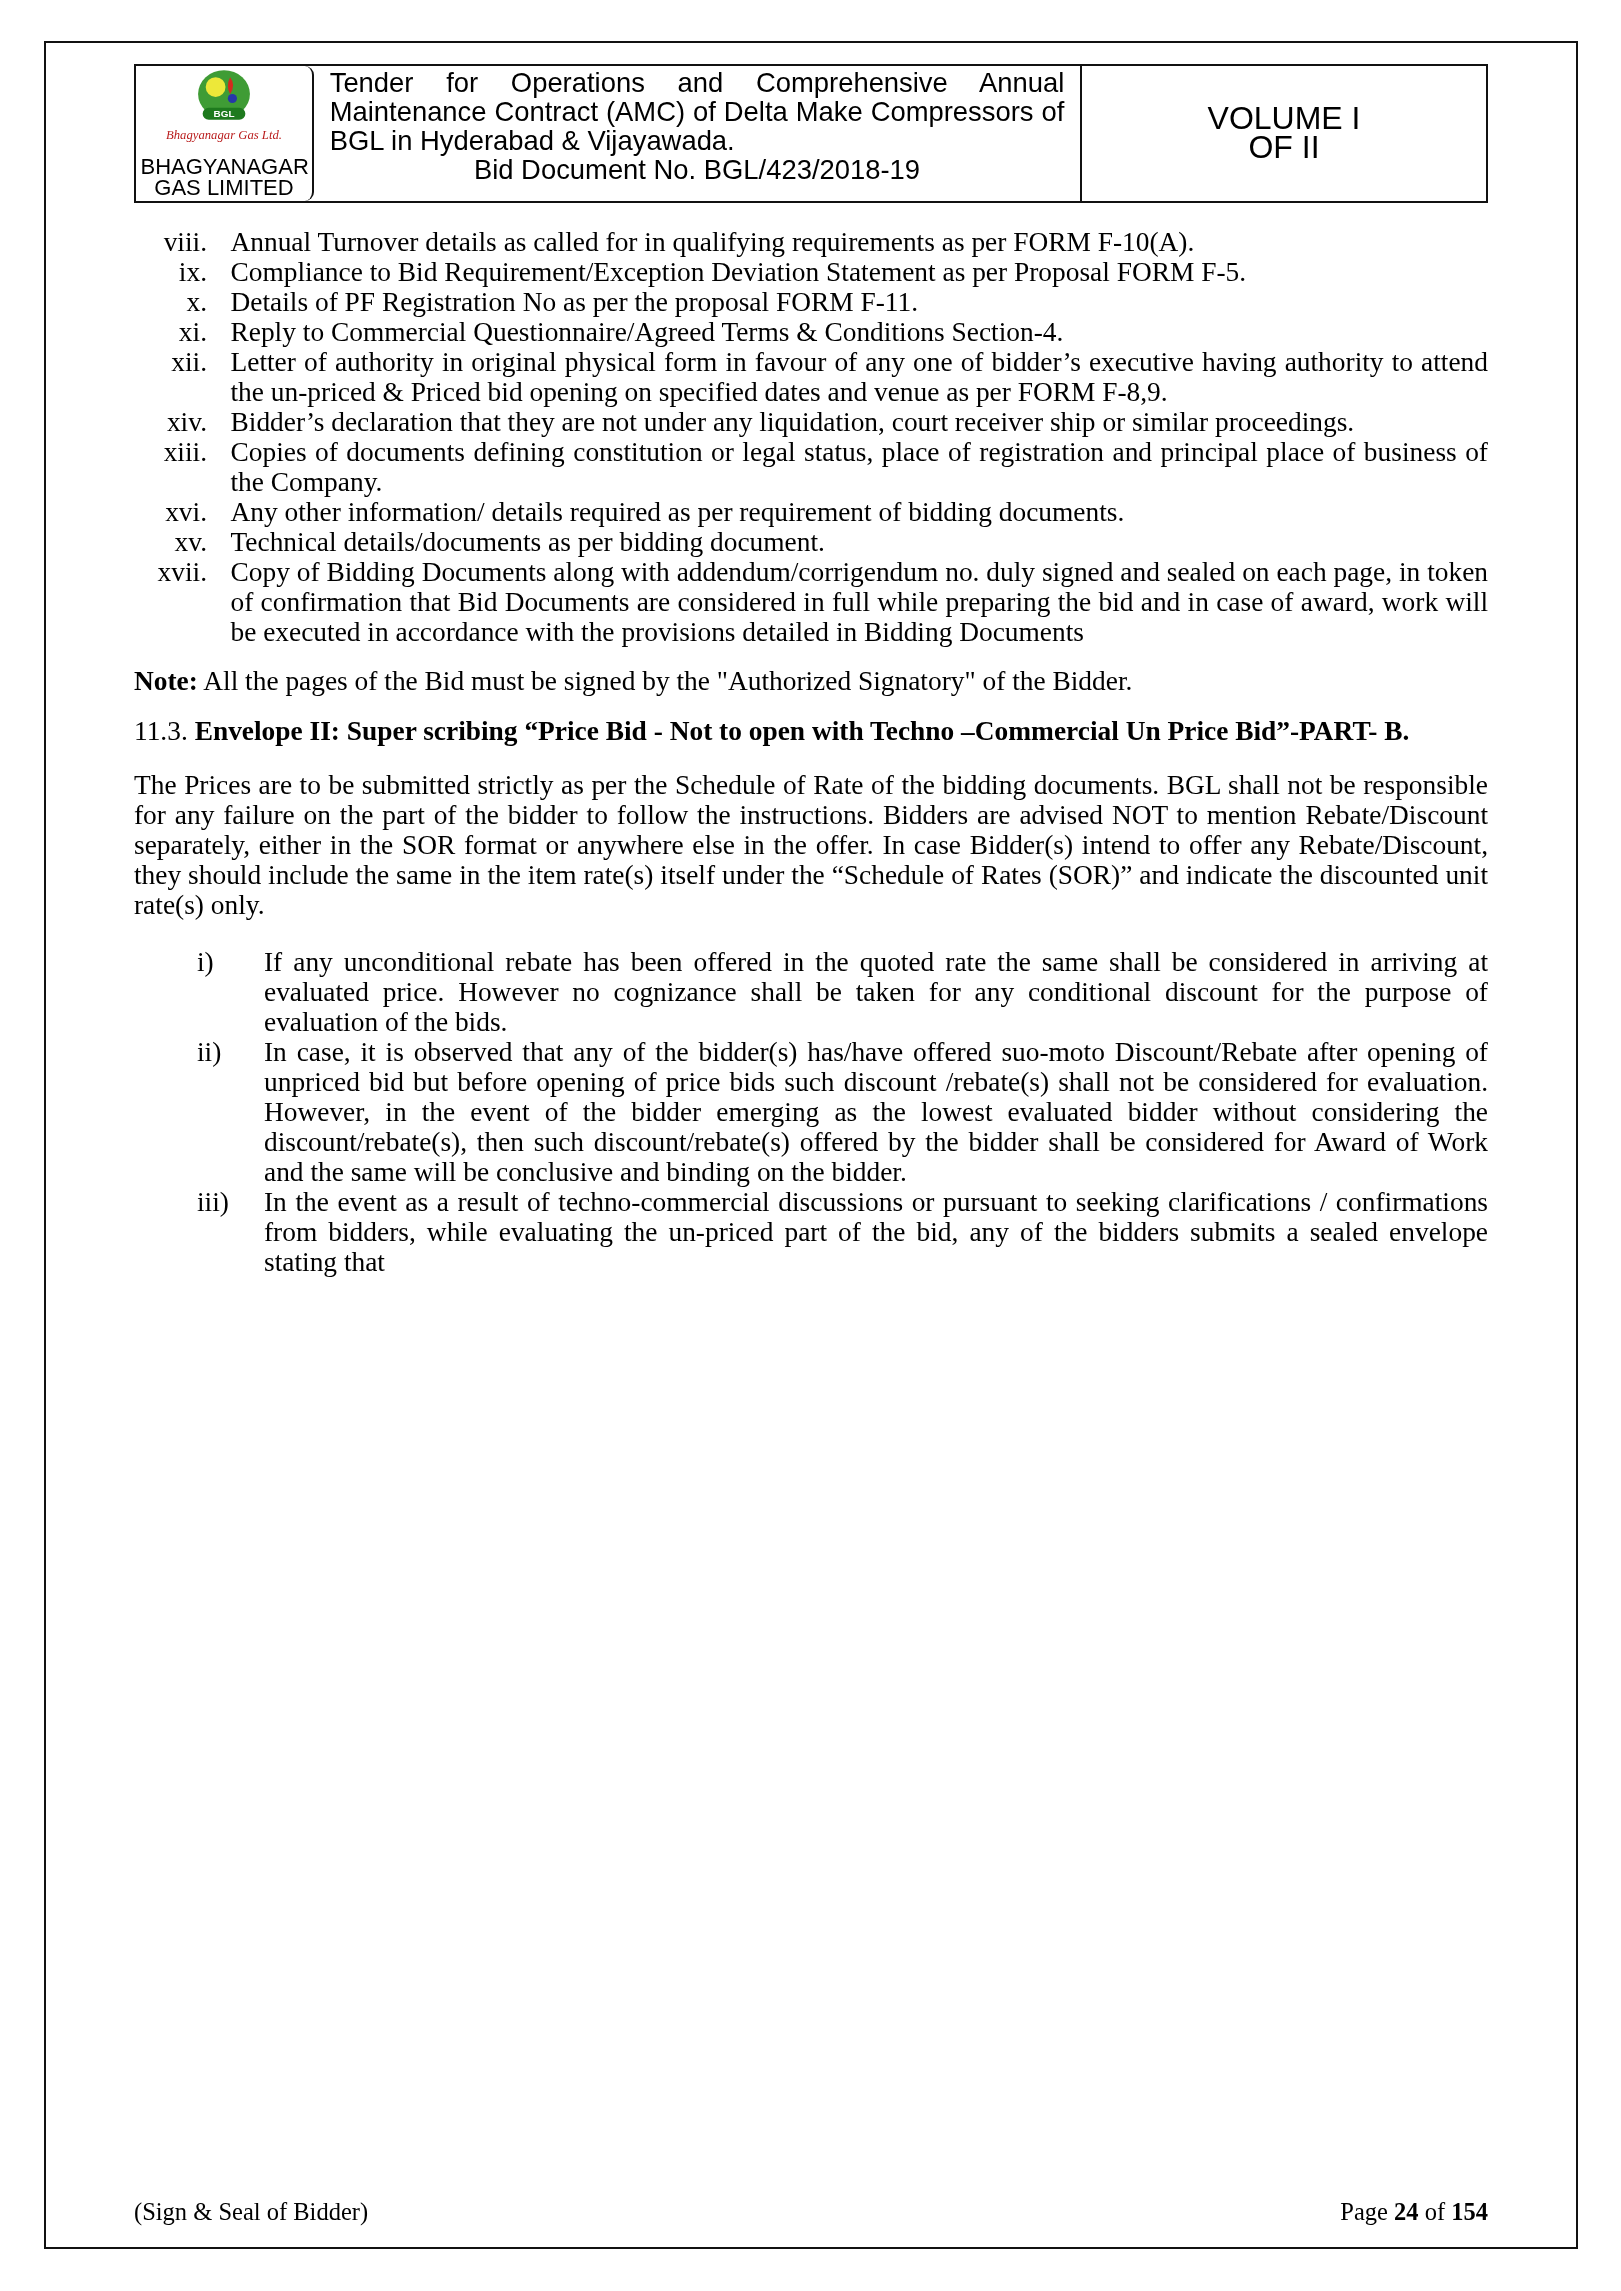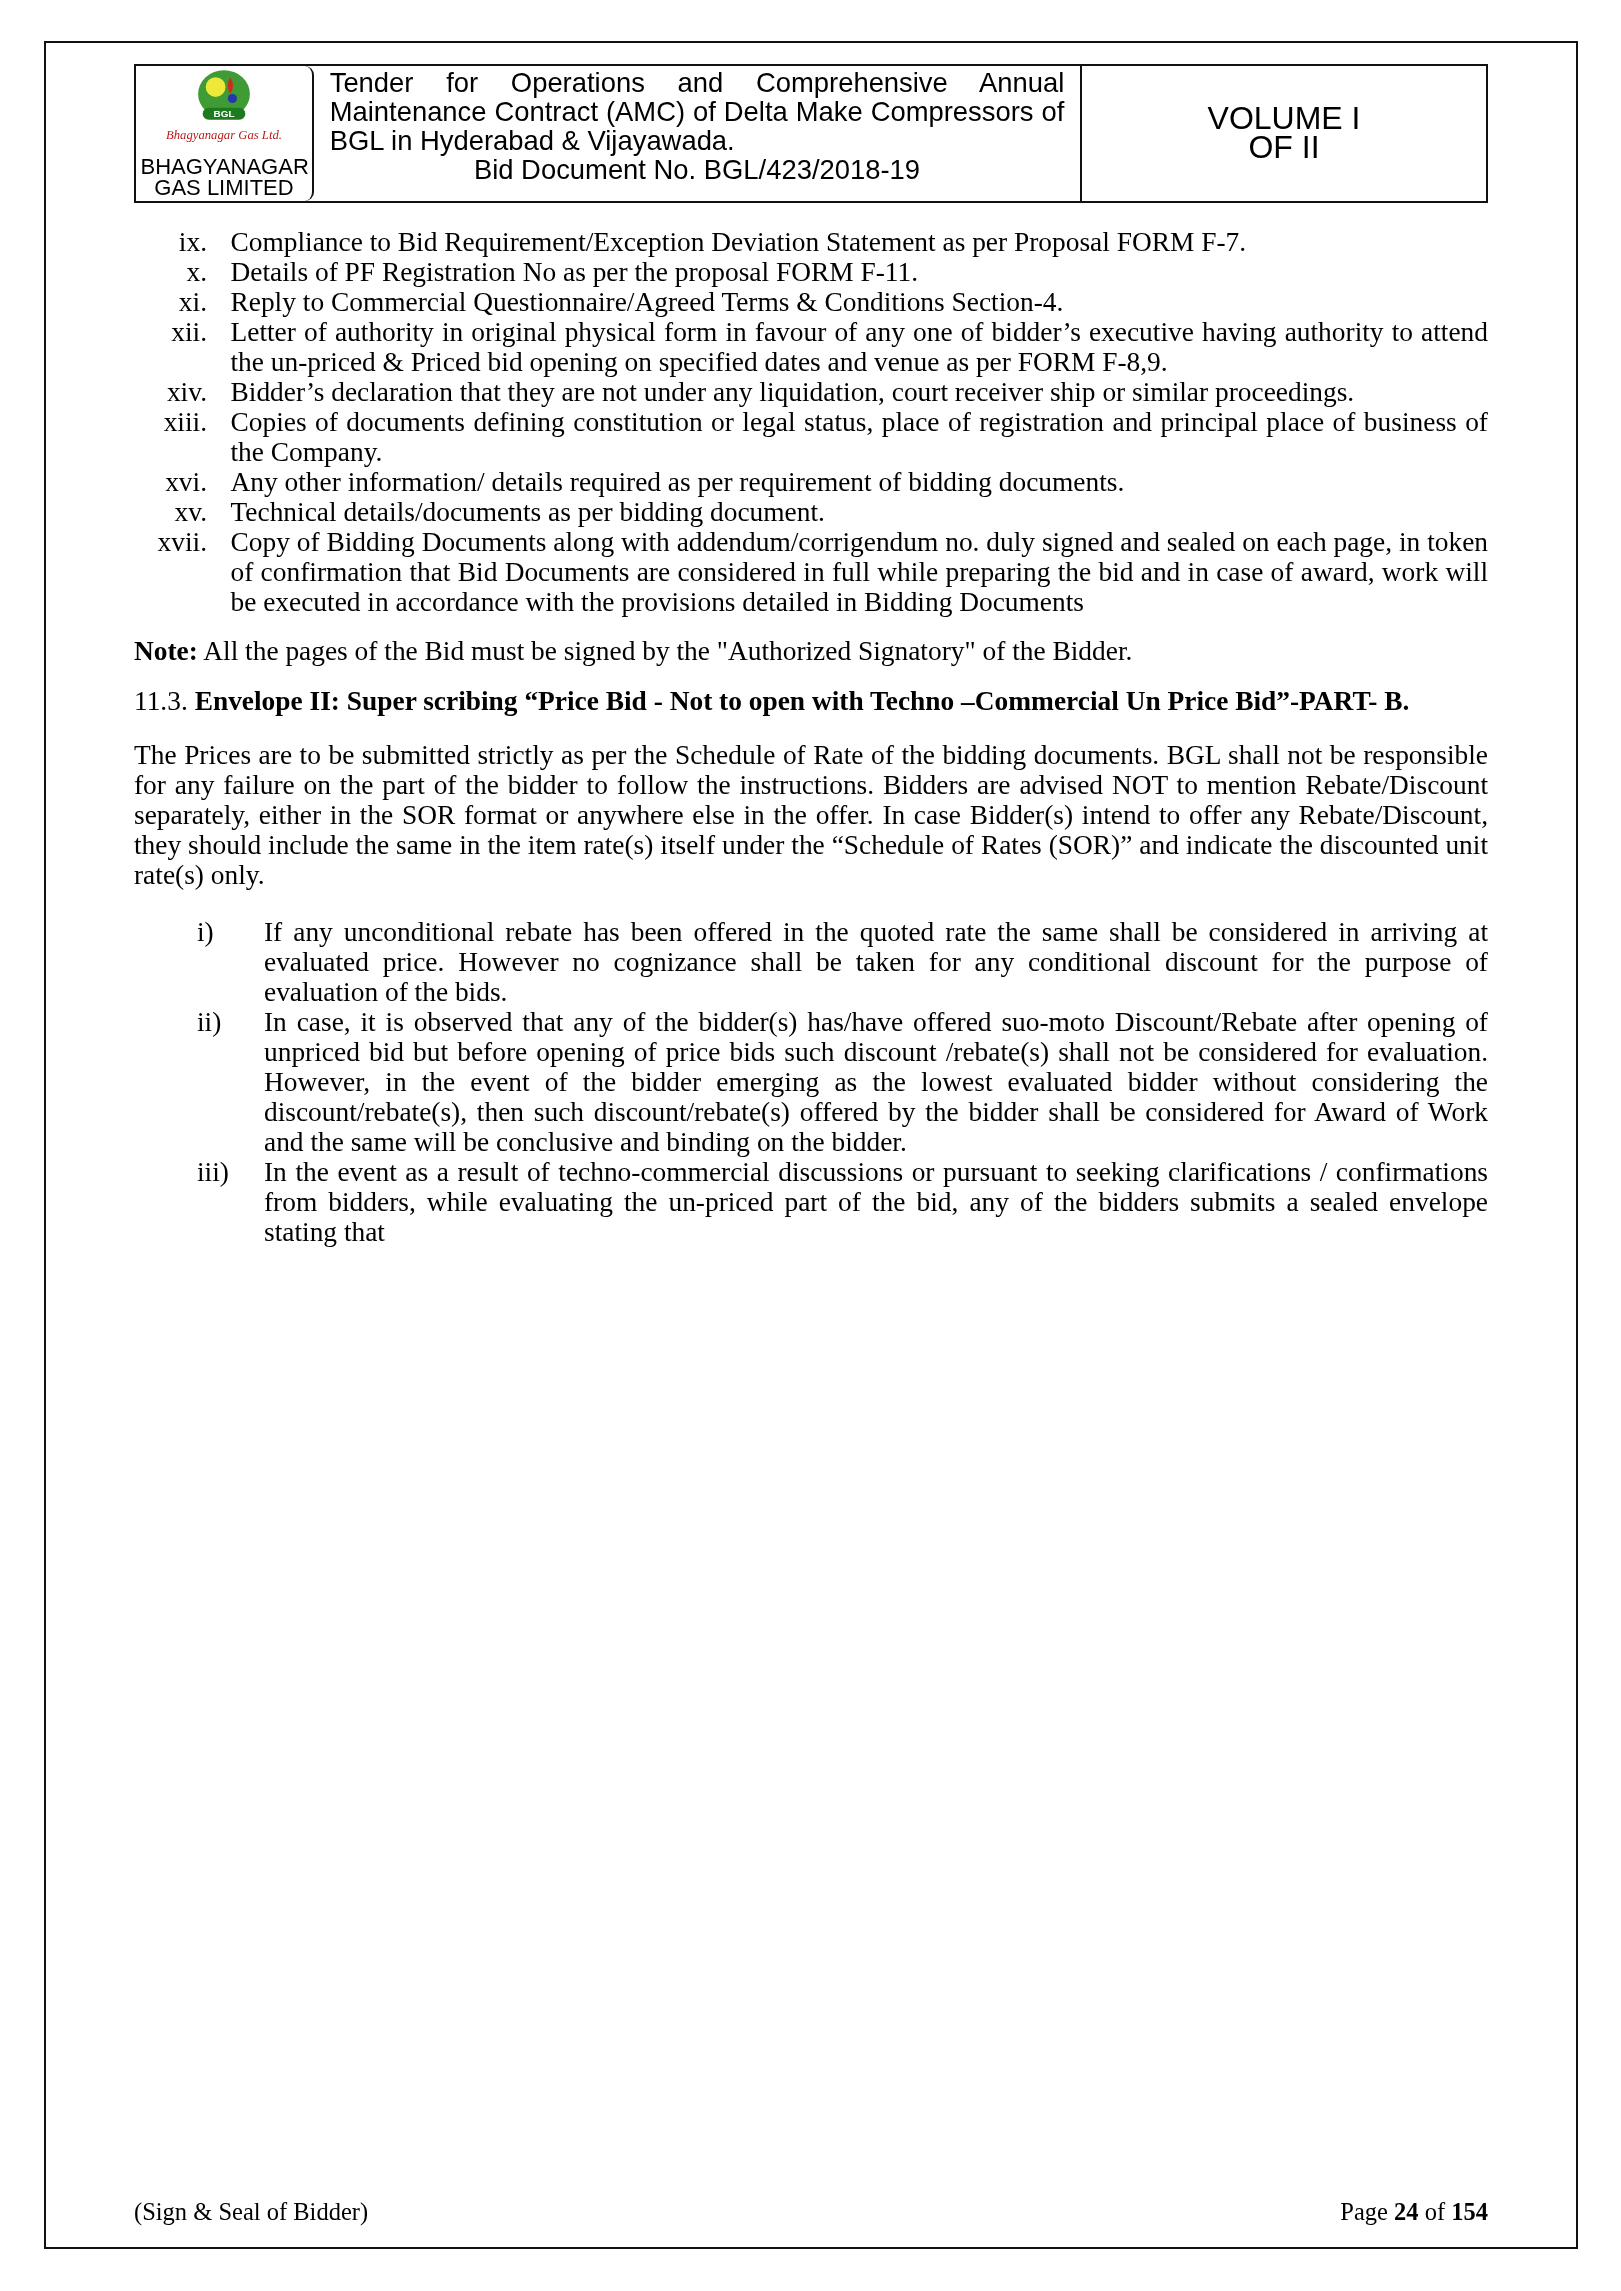--- a/index.html
+++ b/index.html
@@ -149,6 +149,10 @@
         <div class="roman-list">
 
           <div class="roman-item">
+            <span class="roman-num">viii.</span>
+            <span class="roman-text">Annual Turnover details as called for in qualifying requirements as per FORM F-10(A).</span>
+          </div>
+          <div class="roman-item">
             <span class="roman-num">ix.</span>
             <span class="roman-text">Compliance to Bid Requirement/Exception Deviation Statement as per Proposal FORM F-7.</span>
           </div>

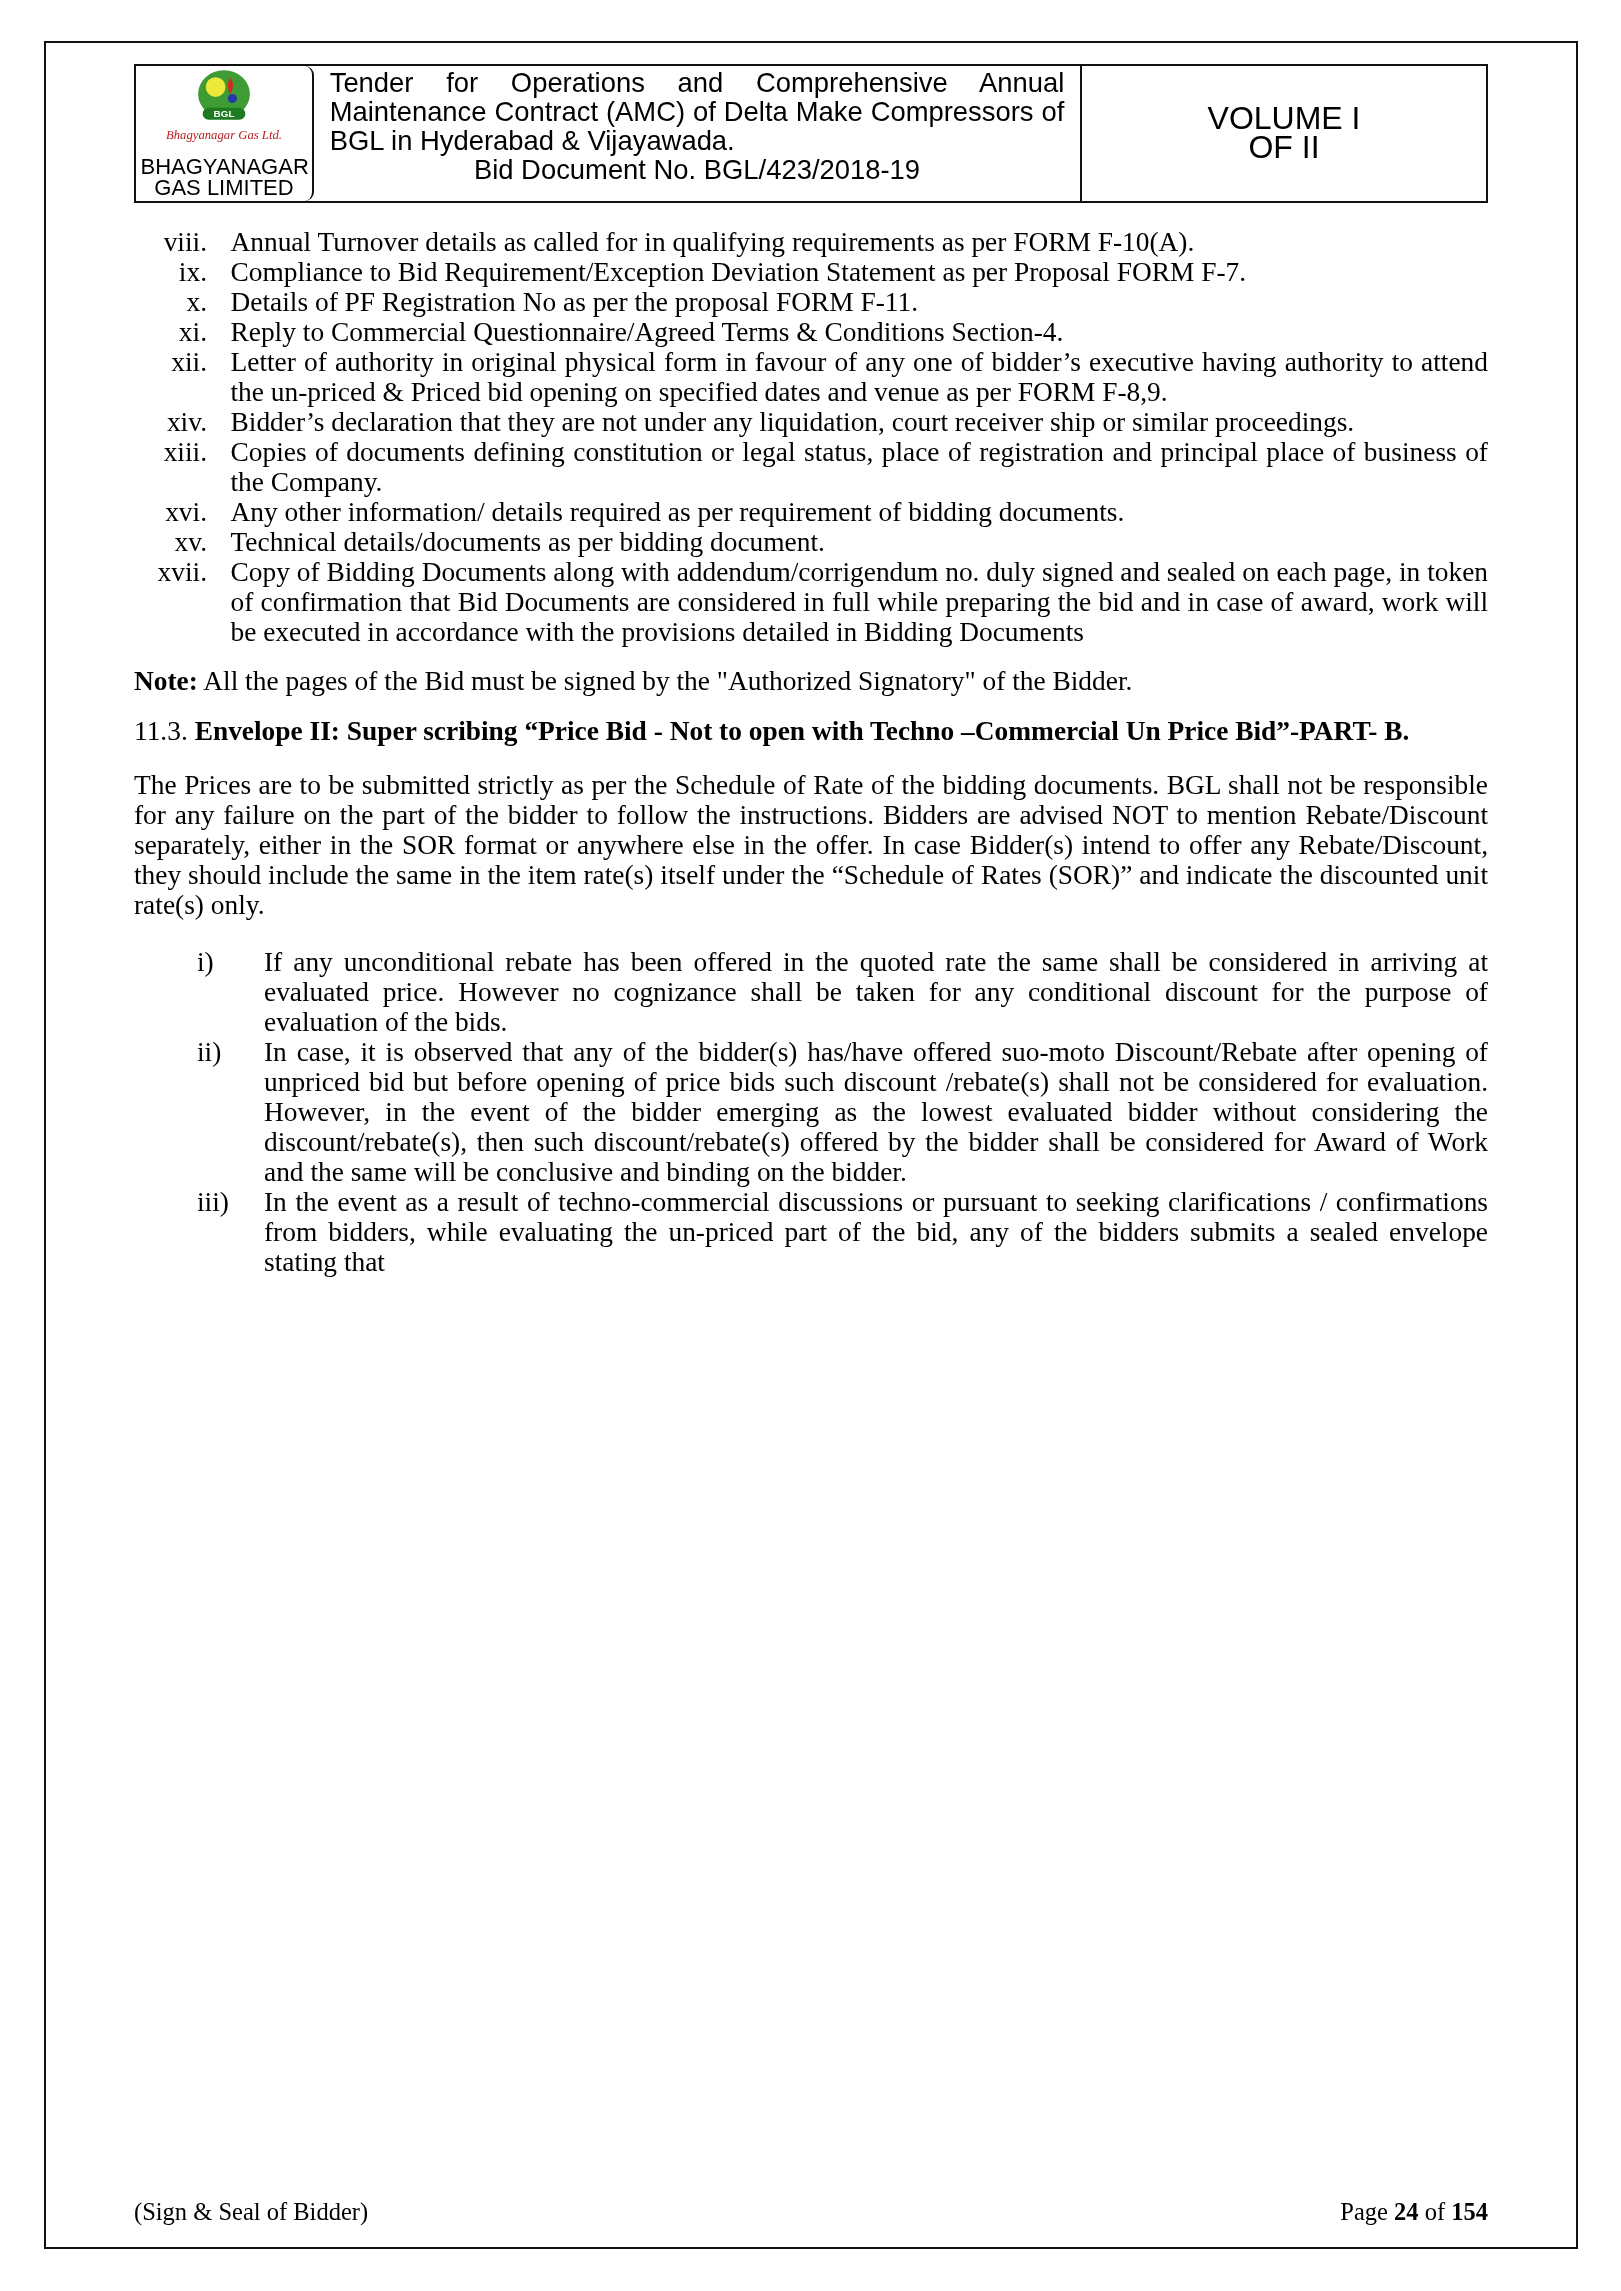--- a/index.html
+++ b/index.html
@@ -154,7 +154,7 @@
           </div>
           <div class="roman-item">
             <span class="roman-num">ix.</span>
-            <span class="roman-text">Compliance to Bid Requirement/Exception Deviation Statement as per Proposal FORM F-7.</span>
+            <span class="roman-text">Compliance to Bid Requirement/Exception Deviation Statement as per Proposal FORM F-5.</span>
           </div>
           <div class="roman-item">
             <span class="roman-num">x.</span>

